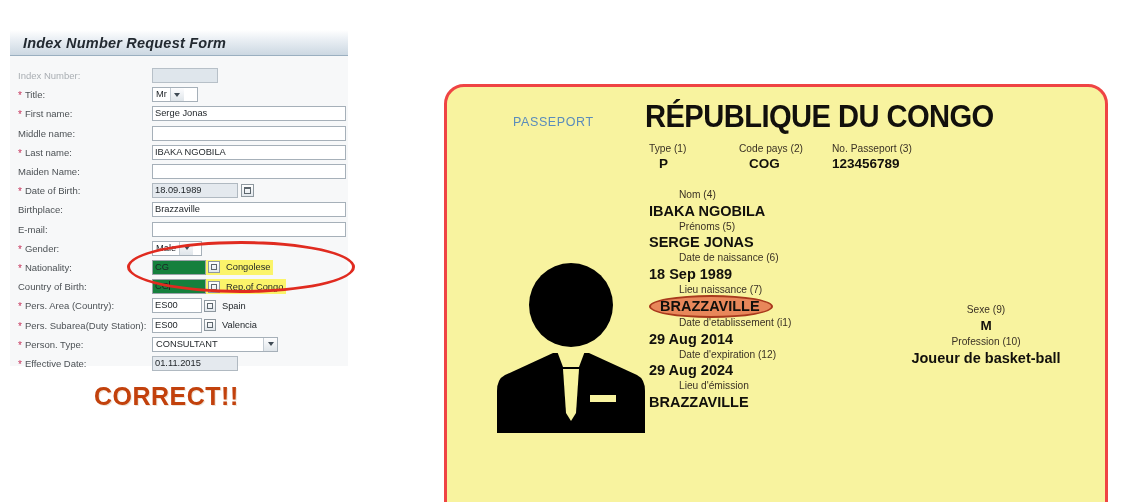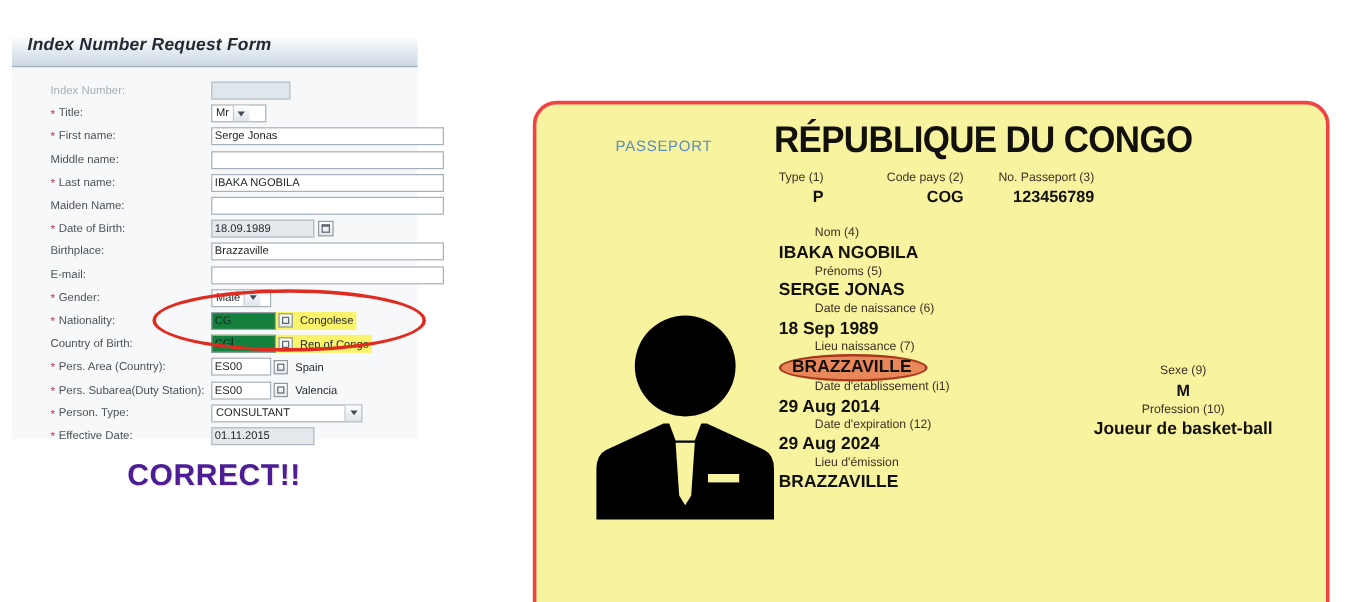--- a/index.html
+++ b/index.html
@@ -31,6 +31,7 @@
     background: linear-gradient(to bottom, #ffffff 0%, #eaeff4 38%, #ccd8e2 100%);
     border-bottom: 1px solid #9aafc0;
     display: flex;
+    align-items: center;
     padding-left: 13px;
     box-sizing: border-box;
   }

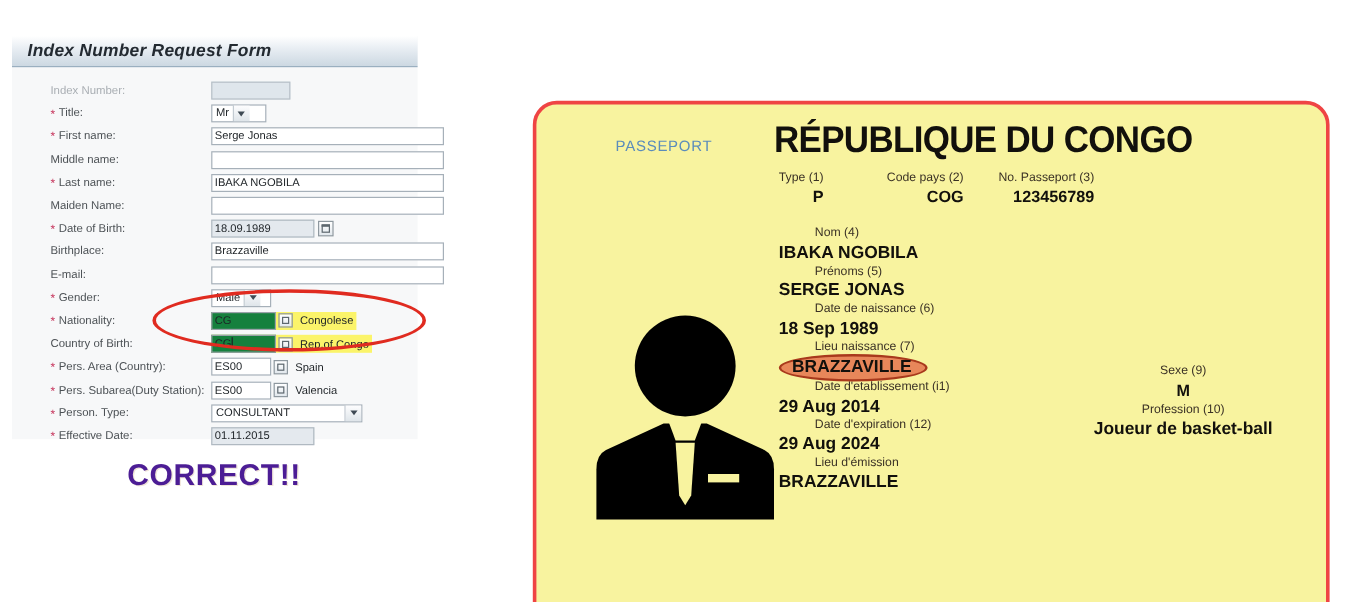--- a/index.html
+++ b/index.html
@@ -50,7 +50,6 @@
     display: flex;
     align-items: center;
     height: 19.2px;
-    margin-left: 24px;
   }
   .flabel {
     width: 134px;

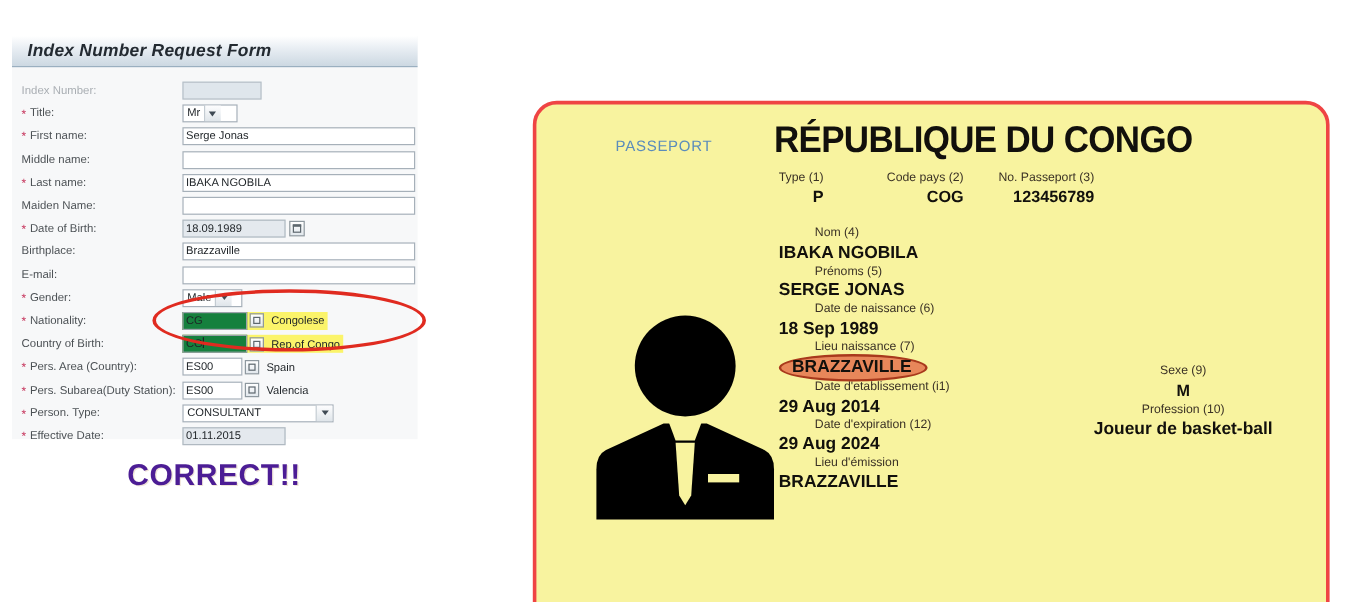--- a/index.html
+++ b/index.html
@@ -245,7 +245,7 @@
   }
 
   
-  .pp-top { position: absolute; text-align: right; }
+  .pp-top { position: absolute; }
   .pp-cap {
     font-size: 10.2px;
     color: #3a3125;

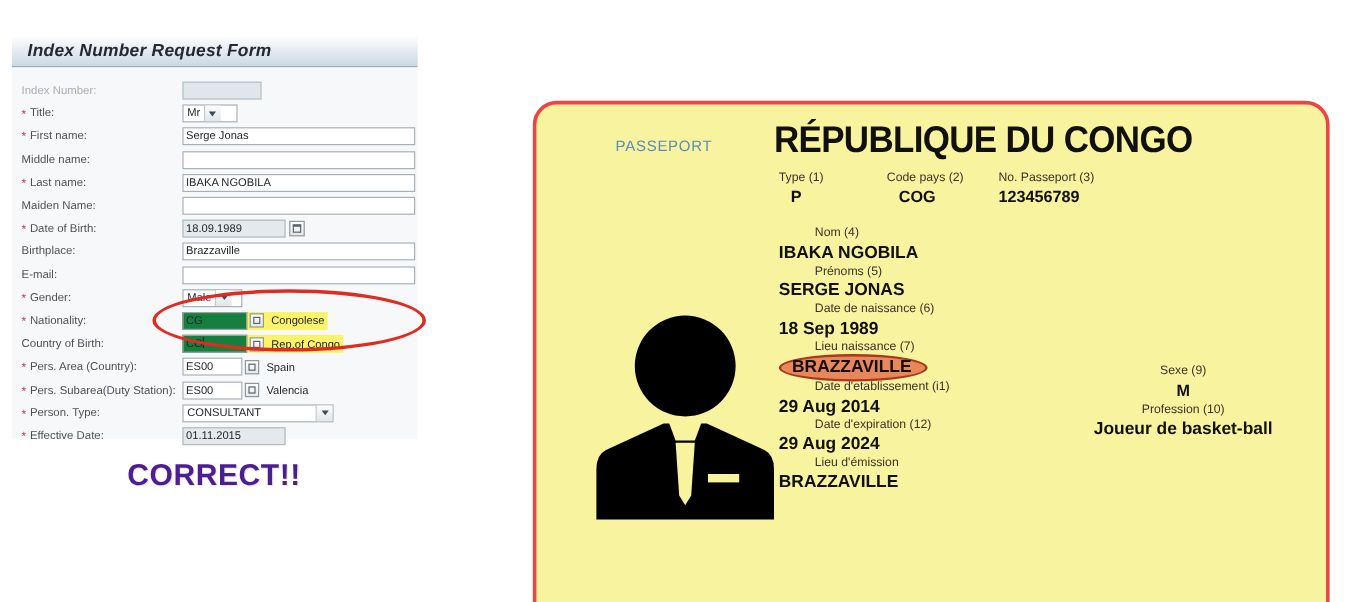--- a/index.html
+++ b/index.html
@@ -202,10 +202,9 @@
     top: 382px;
     font-size: 25px;
     font-weight: bold;
-    color: #4c1d95;
+    color: #c2410c;
     letter-spacing: 0.5px;
     text-shadow: 1px 1px 0 #efe4d8;
-    margin-left: 12px;
   }
 
   

